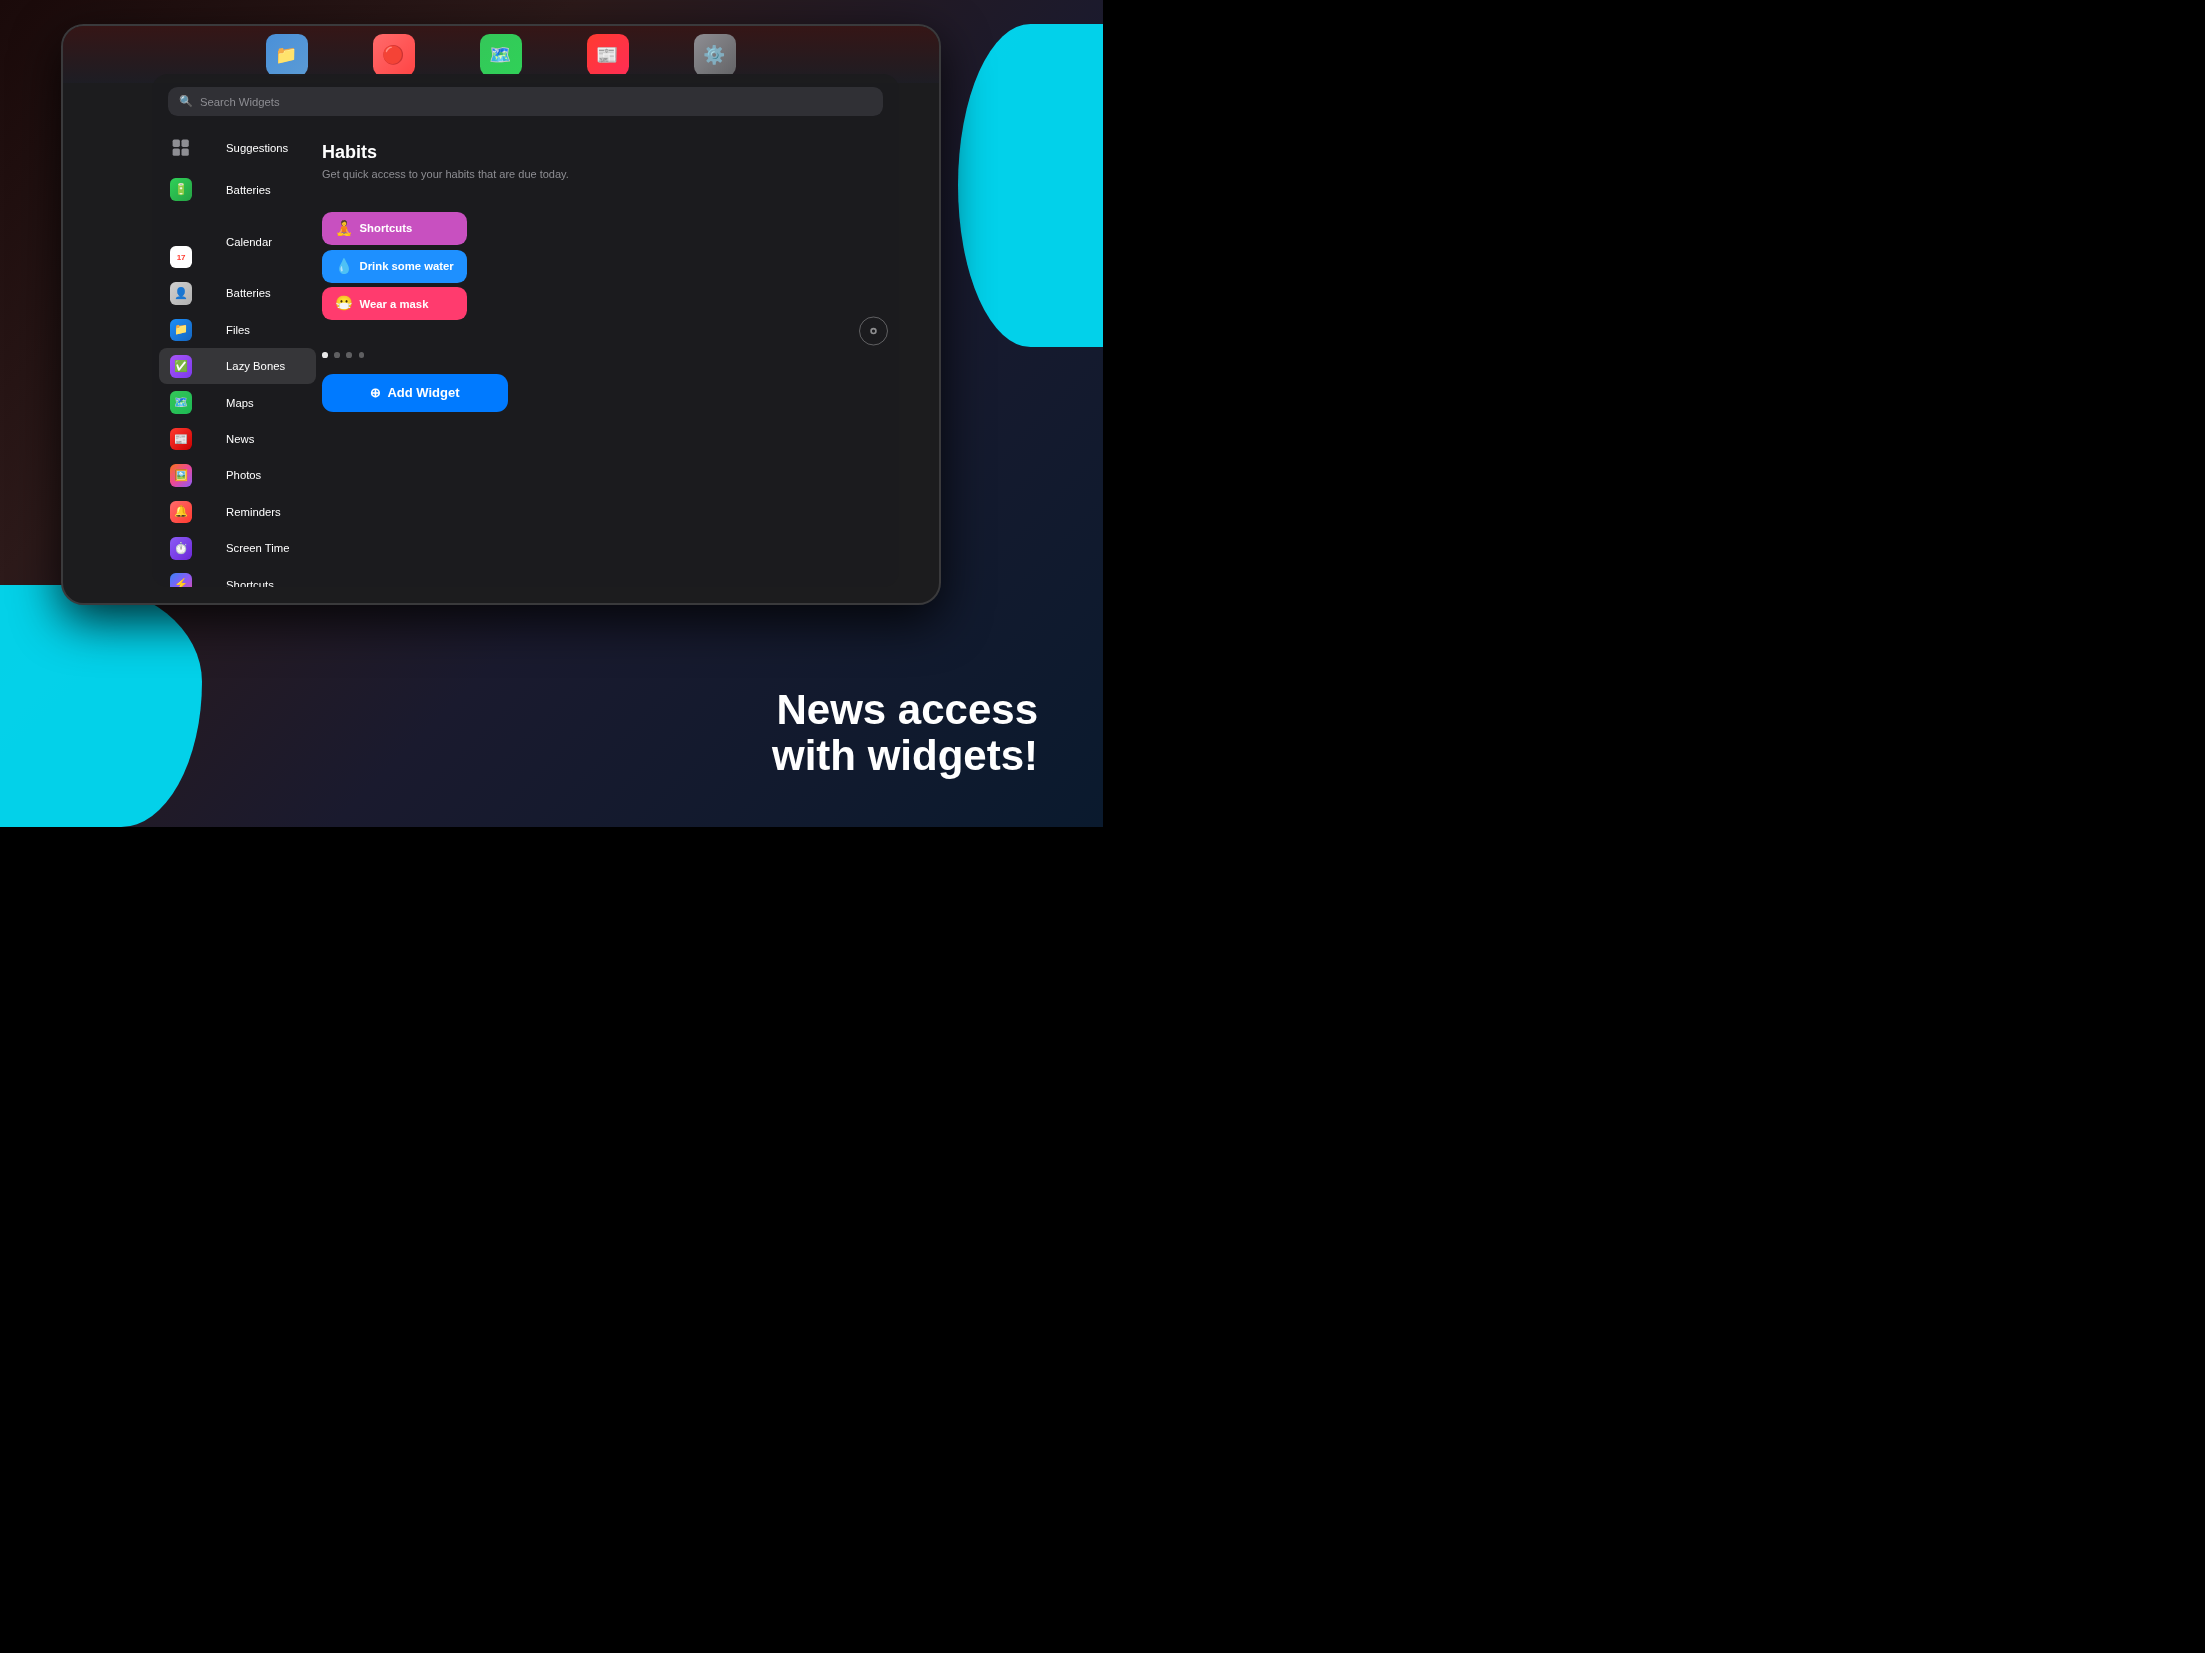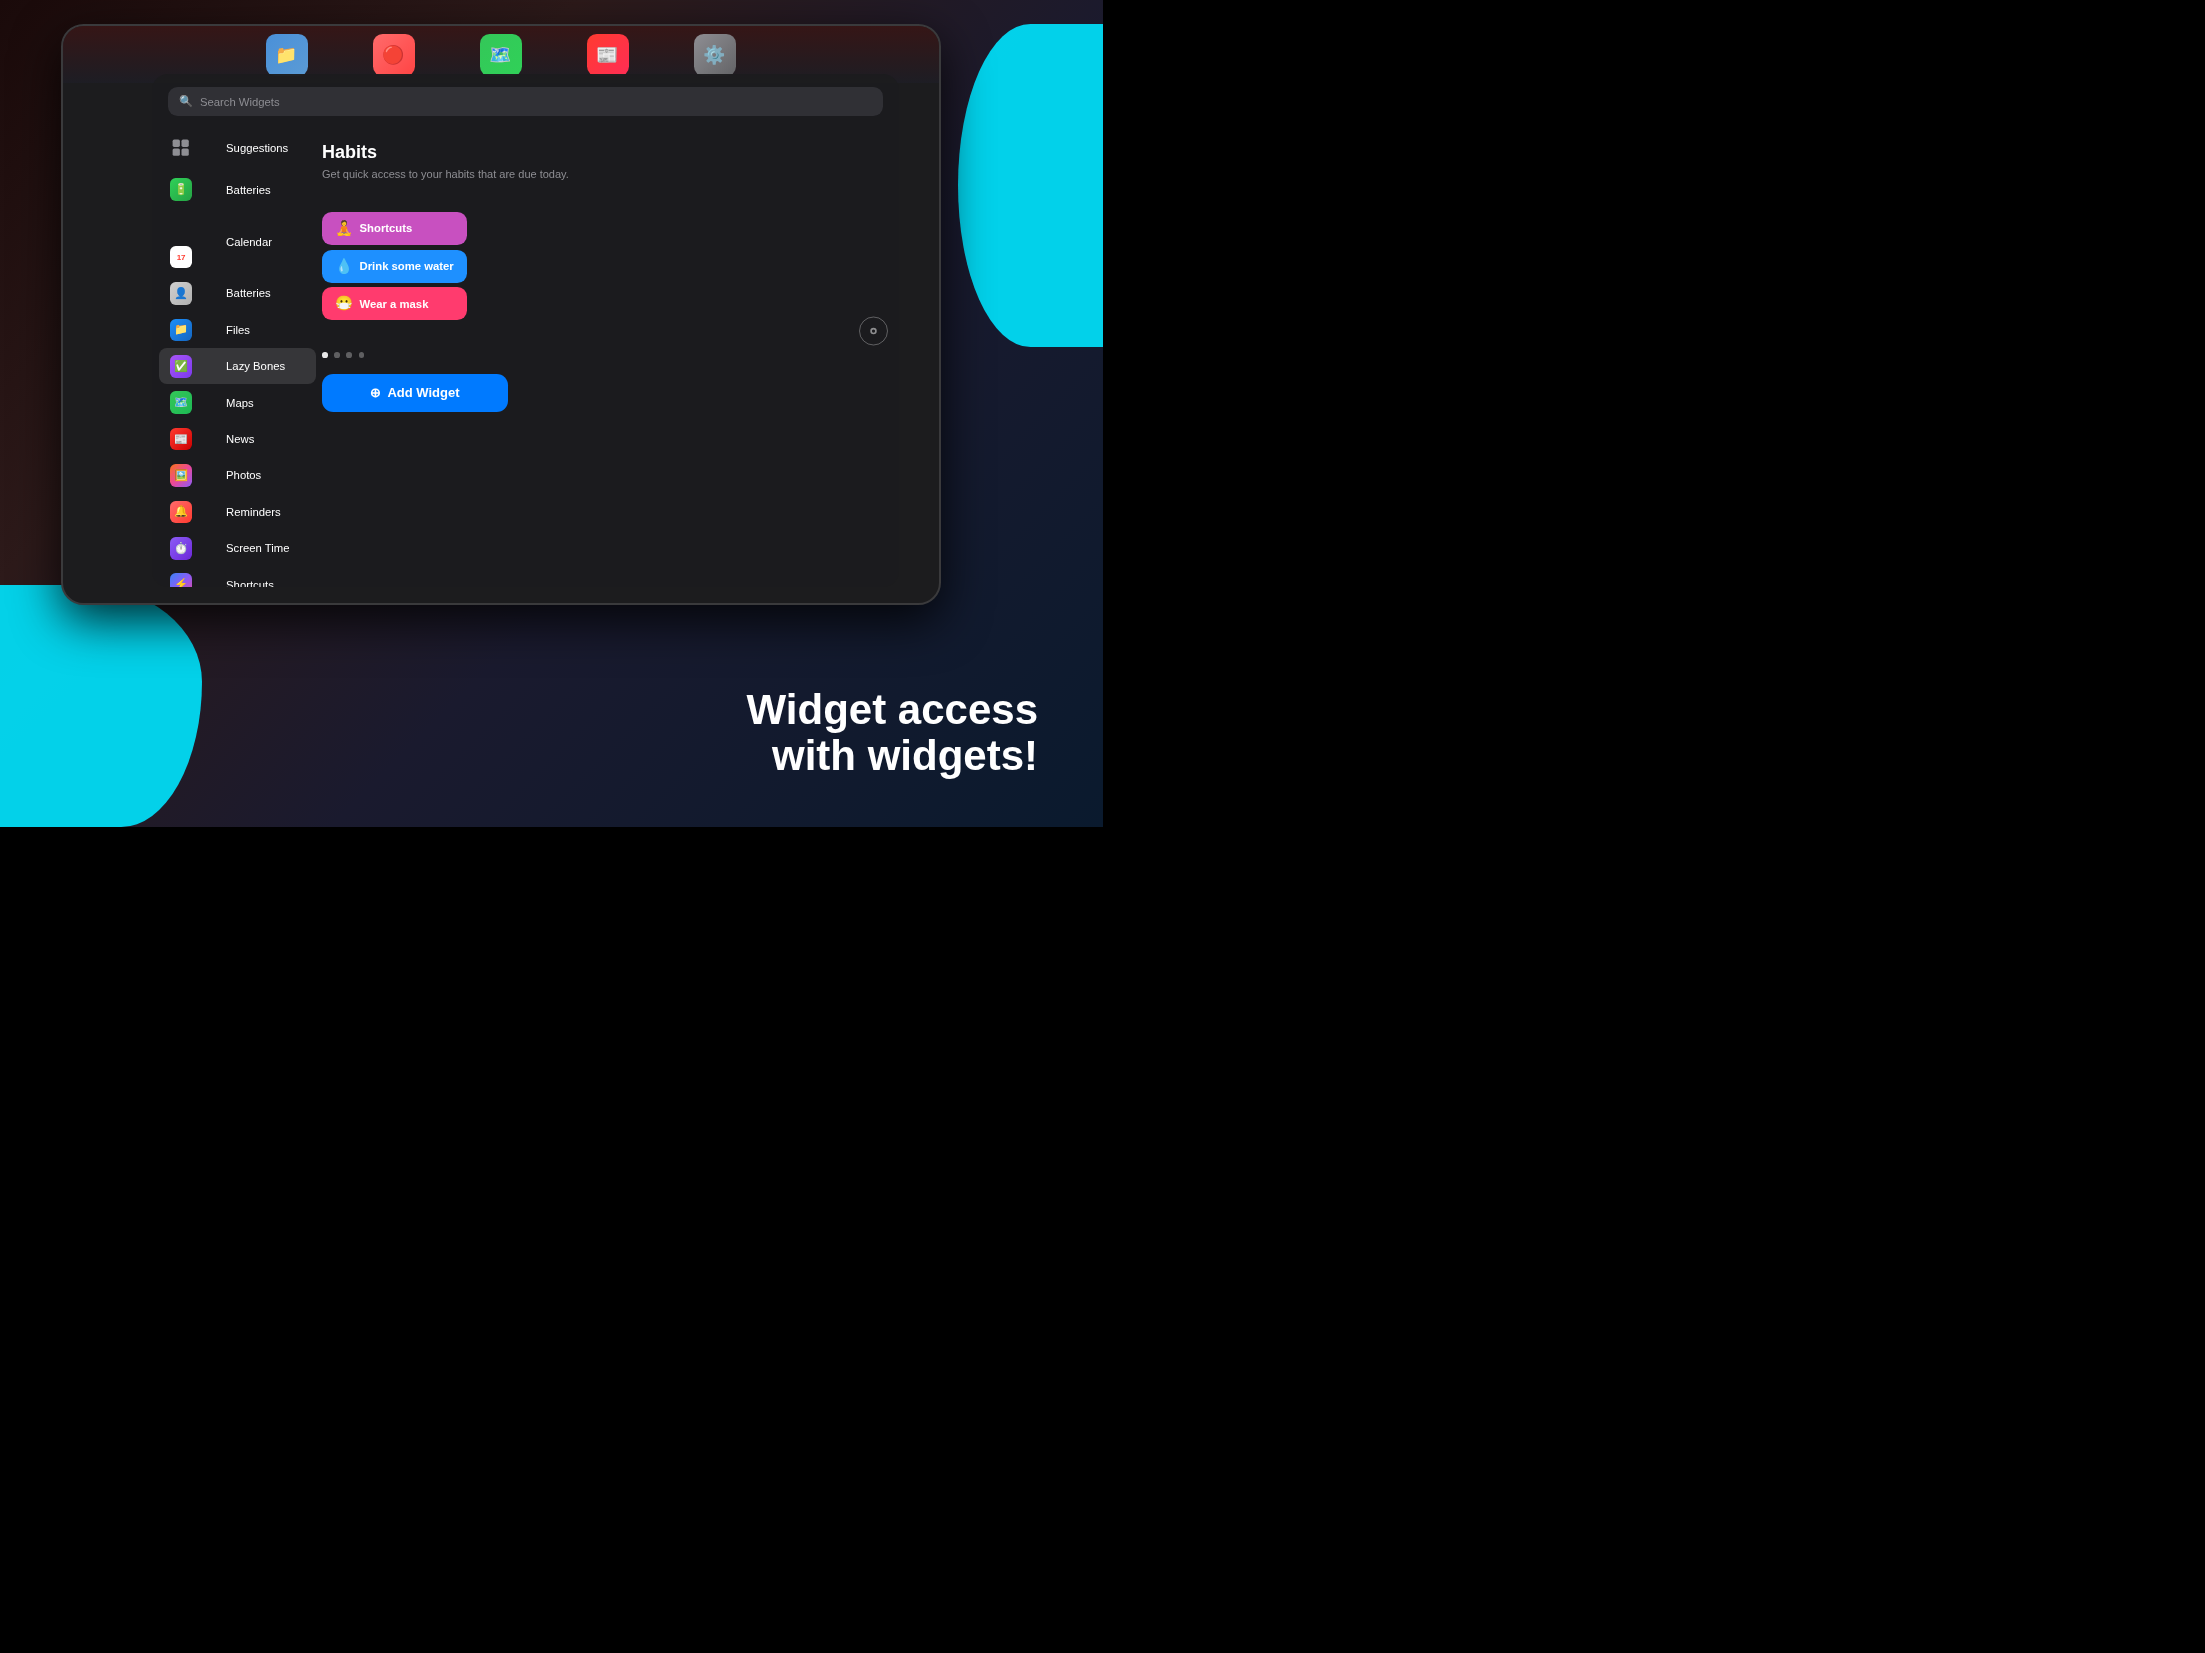--- a/index.html
+++ b/index.html
@@ -477,7 +477,7 @@
 </div>
 
 <div class="bottom-text">
-  <div class="bottom-text-line1">Widget access</div>
+  <div class="bottom-text-line1">News access</div>
   <div class="bottom-text-line2">with widgets!</div>
 </div>
 

